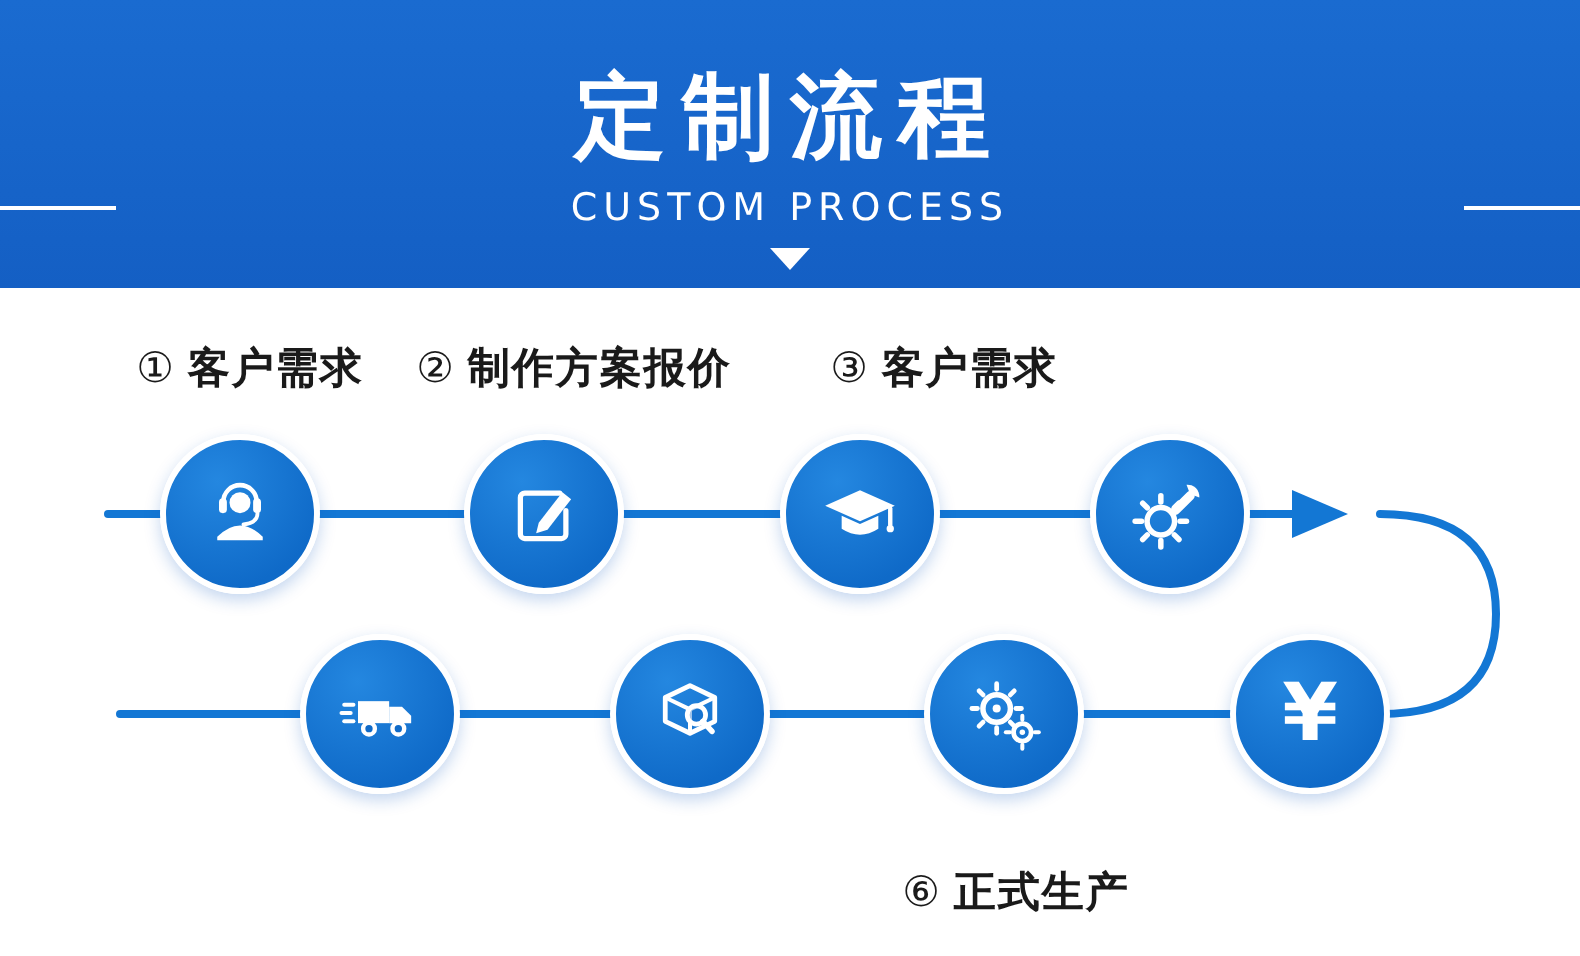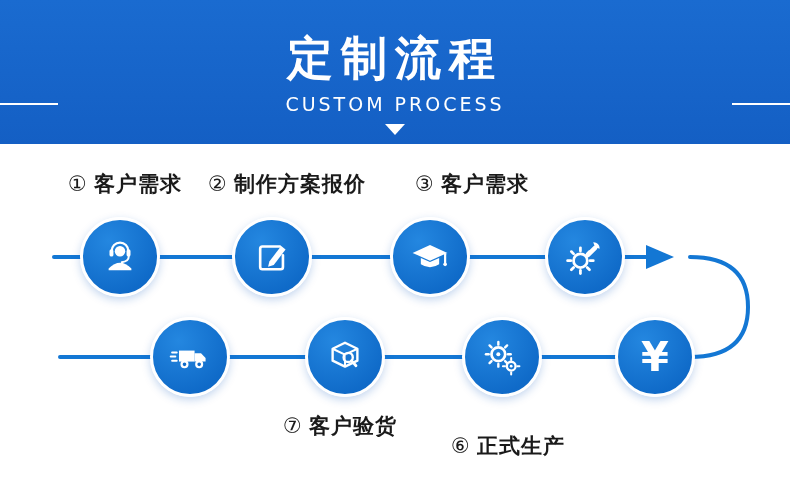--- a/index.html
+++ b/index.html
@@ -173,9 +173,6 @@
     <span class="yen">¥</span>
   </div>
 
-  <div class="step-label" style="left:340px;top:412px;">
-    <span class="num">⑦</span><span>客户验货</span>
-  </div>
   <div class="step-label" style="left:508px;top:412px;margin-top:20px;">
     <span class="num">⑥</span><span>正式生产</span>
   </div>

